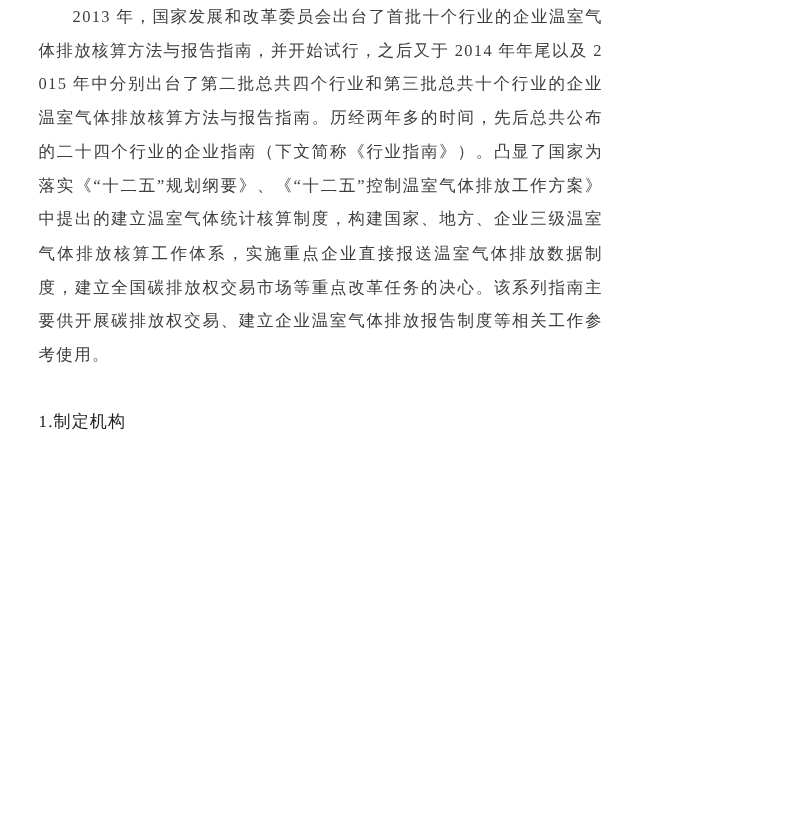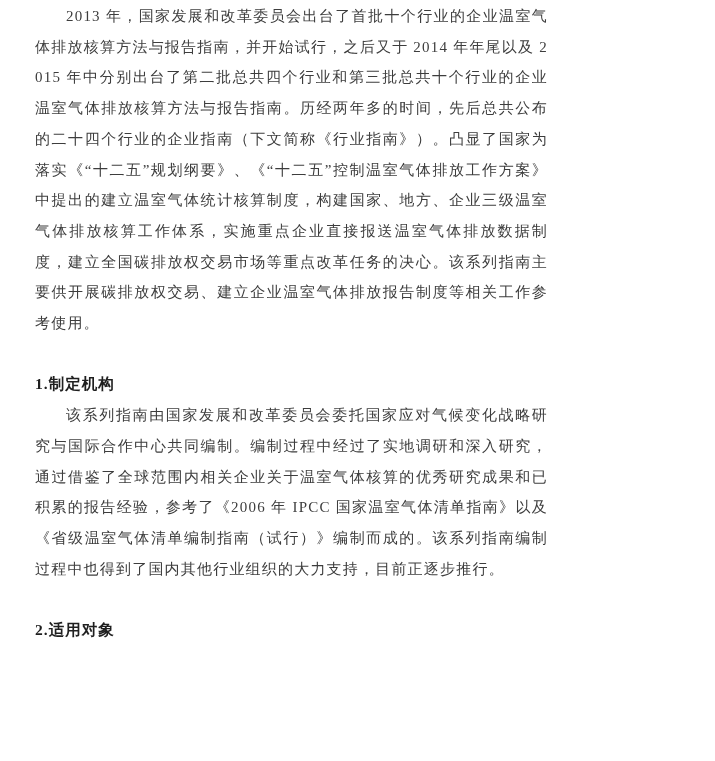--- a/index.html
+++ b/index.html
@@ -34,7 +34,7 @@
     margin: 30.7px 0 0 0;
     font-size: 15.5px;
     line-height: 30.7px;
-    font-weight: bold;
+    font-weight: normal;
     letter-spacing: 1px;
     color: #1f1f1f;
   }

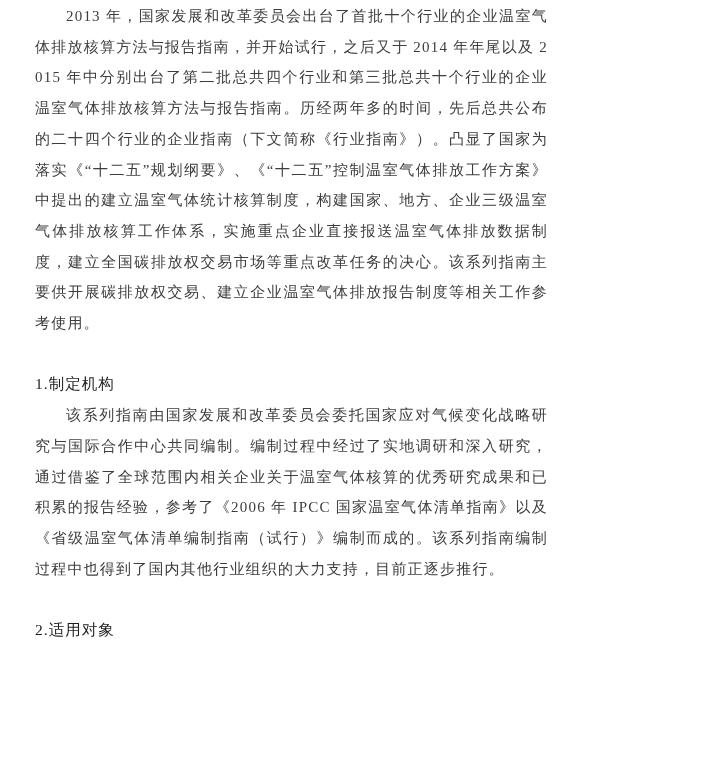--- a/index.html
+++ b/index.html
@@ -47,7 +47,6 @@
 
   <h2 class="heading">1.制定机构</h2>
 
-  <p class="para">该系列指南由国家发展和改革委员会委托国家应对气候变化战略研究与国际合作中心共同编制。编制过程中经过了实地调研和深入研究，通过借鉴了全球范围内相关企业关于温室气体核算的优秀研究成果和已积累的报告经验，参考了《2006 年 IPCC 国家温室气体清单指南》以及《省级温室气体清单编制指南（试行）》编制而成的。该系列指南编制过程中也得到了国内其他行业组织的大力支持，目前正逐步推行。</p>
 
   <h2 class="heading">2.适用对象</h2>
 

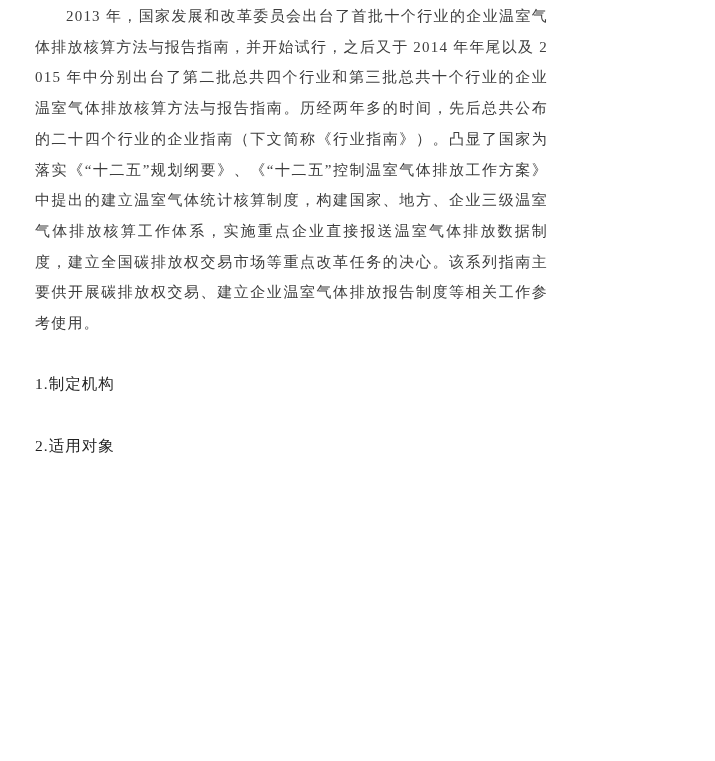--- a/index.html
+++ b/index.html
@@ -48,7 +48,6 @@
   <h2 class="heading">1.制定机构</h2>
 
 
-  <h2 class="heading">2.适用对象</h2>
 
 </div>
 

